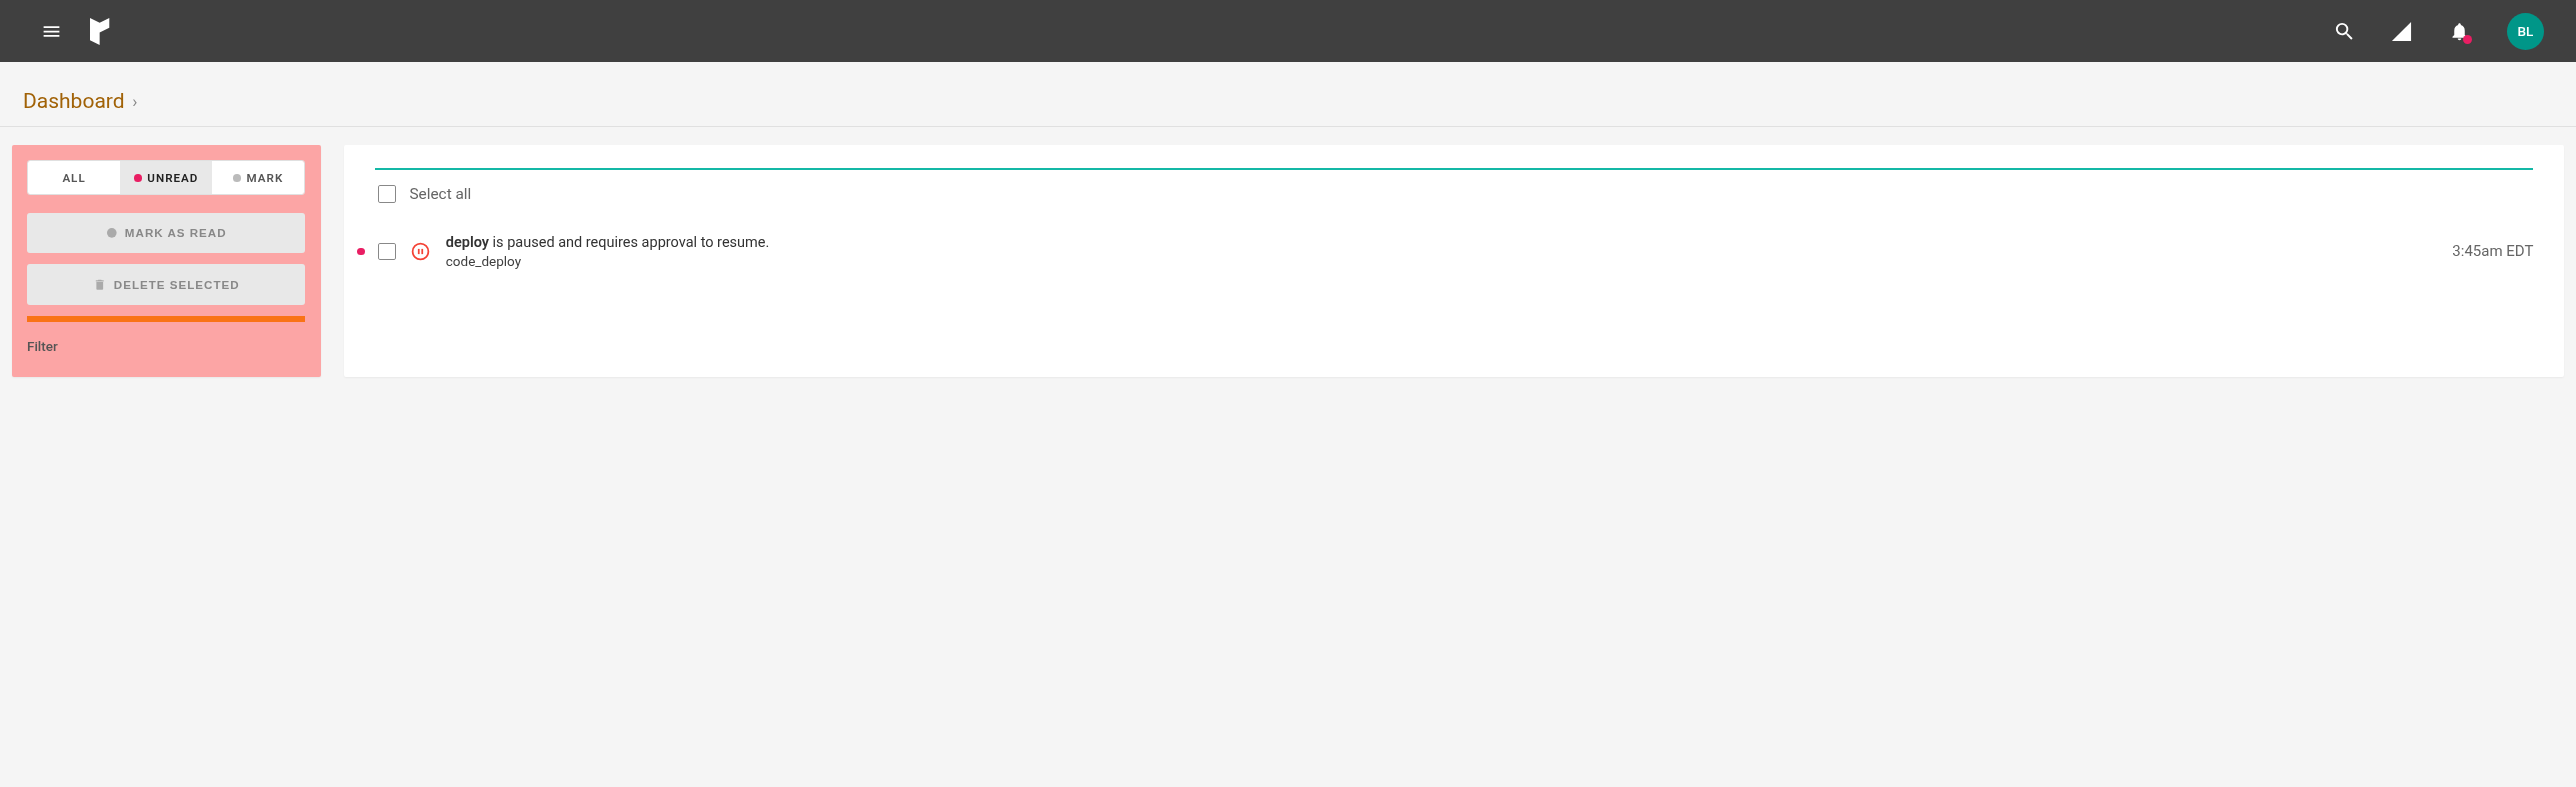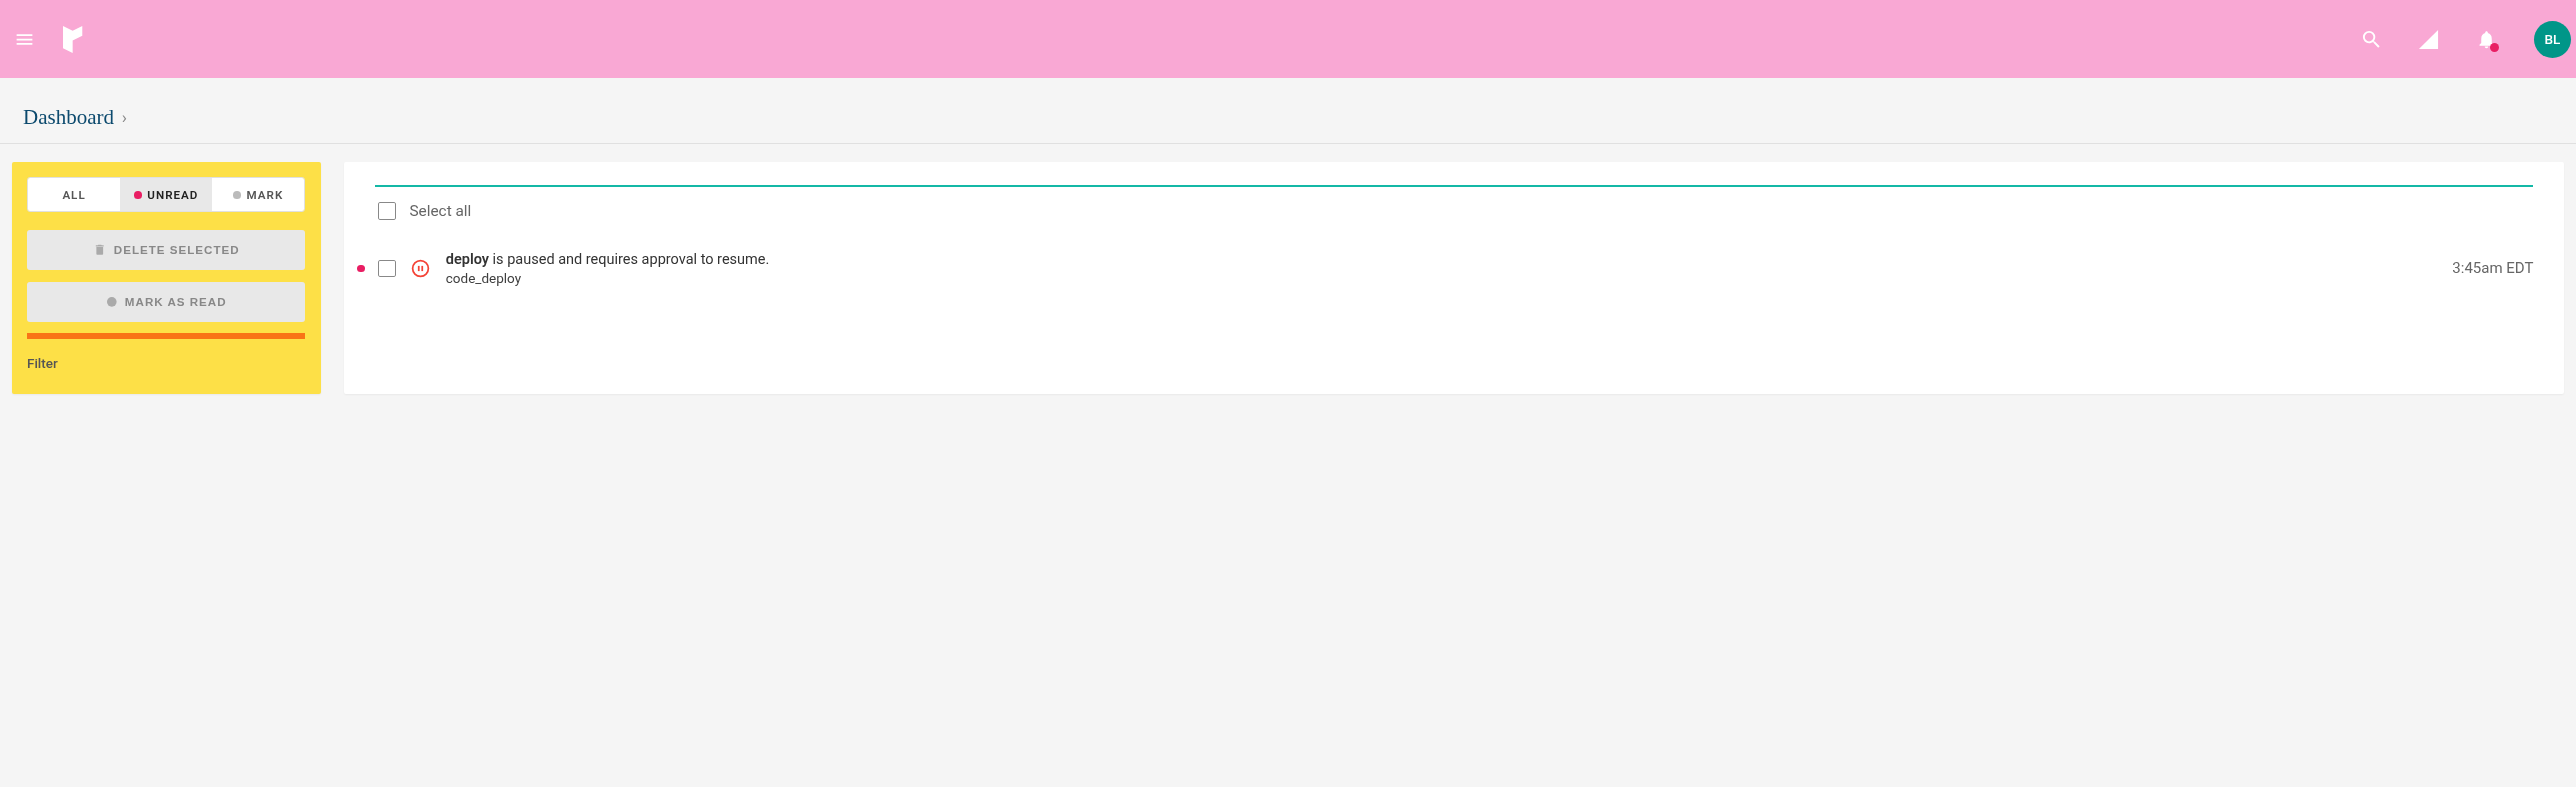--- a/index.html
+++ b/index.html
@@ -13,11 +13,11 @@
       color: #333;
     }
     .topbar {
-      background: #f9a8d4;
-      height: 78px;
-      display: flex;
-      align-items: center;
-      padding: 0 5px;
+      background: #404040;
+      height: 62px;
+      display: flex;
+      align-items: center;
+      padding: 0 32px;
       gap: 15.4px;
     }
     .menu-btn {

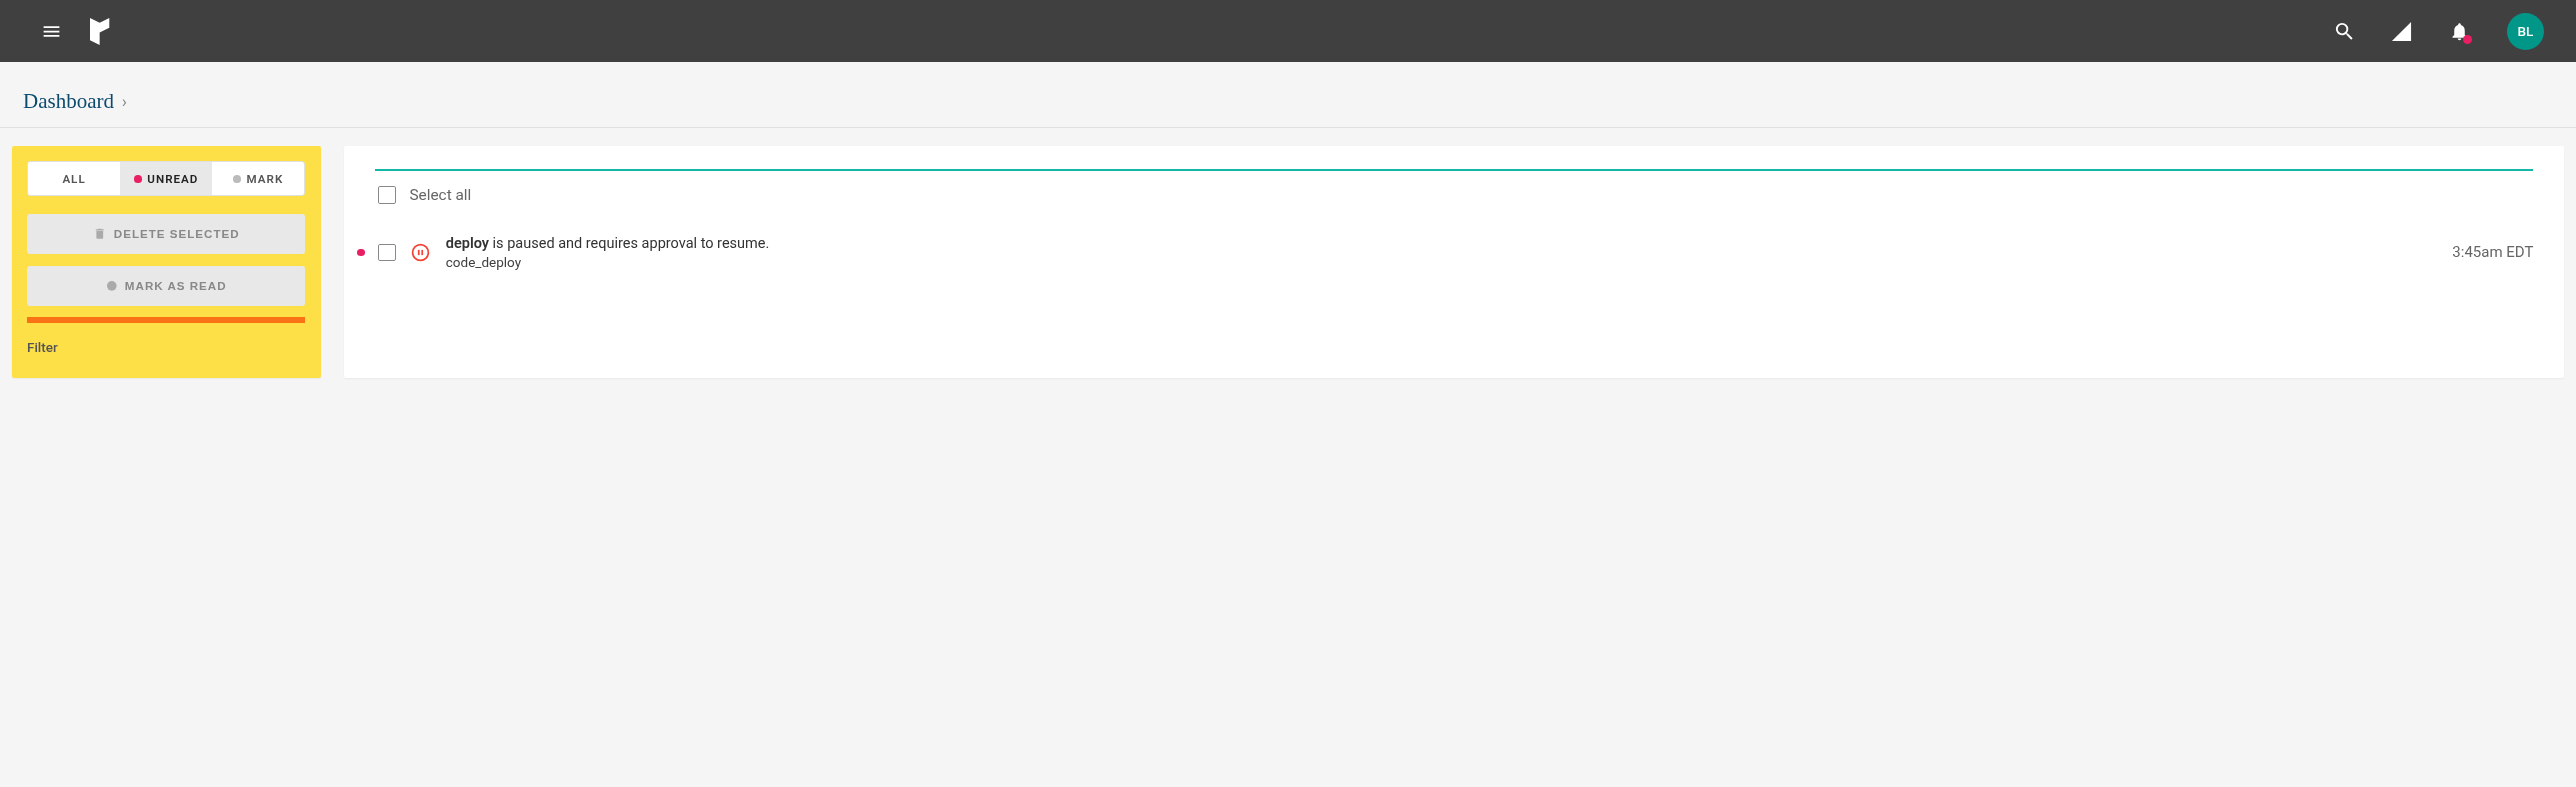--- a/index.html
+++ b/index.html
@@ -89,11 +89,10 @@
       gap: 7.7px;
     }
     .breadcrumb-link {
-      color: #0c4a6e;
+      color: #a16207;
       font-size: 21px;
       font-weight: 400;
       cursor: pointer;
-      font-family: Liberation Serif, serif;
     }
     .breadcrumb-chevron {
       color: #888;

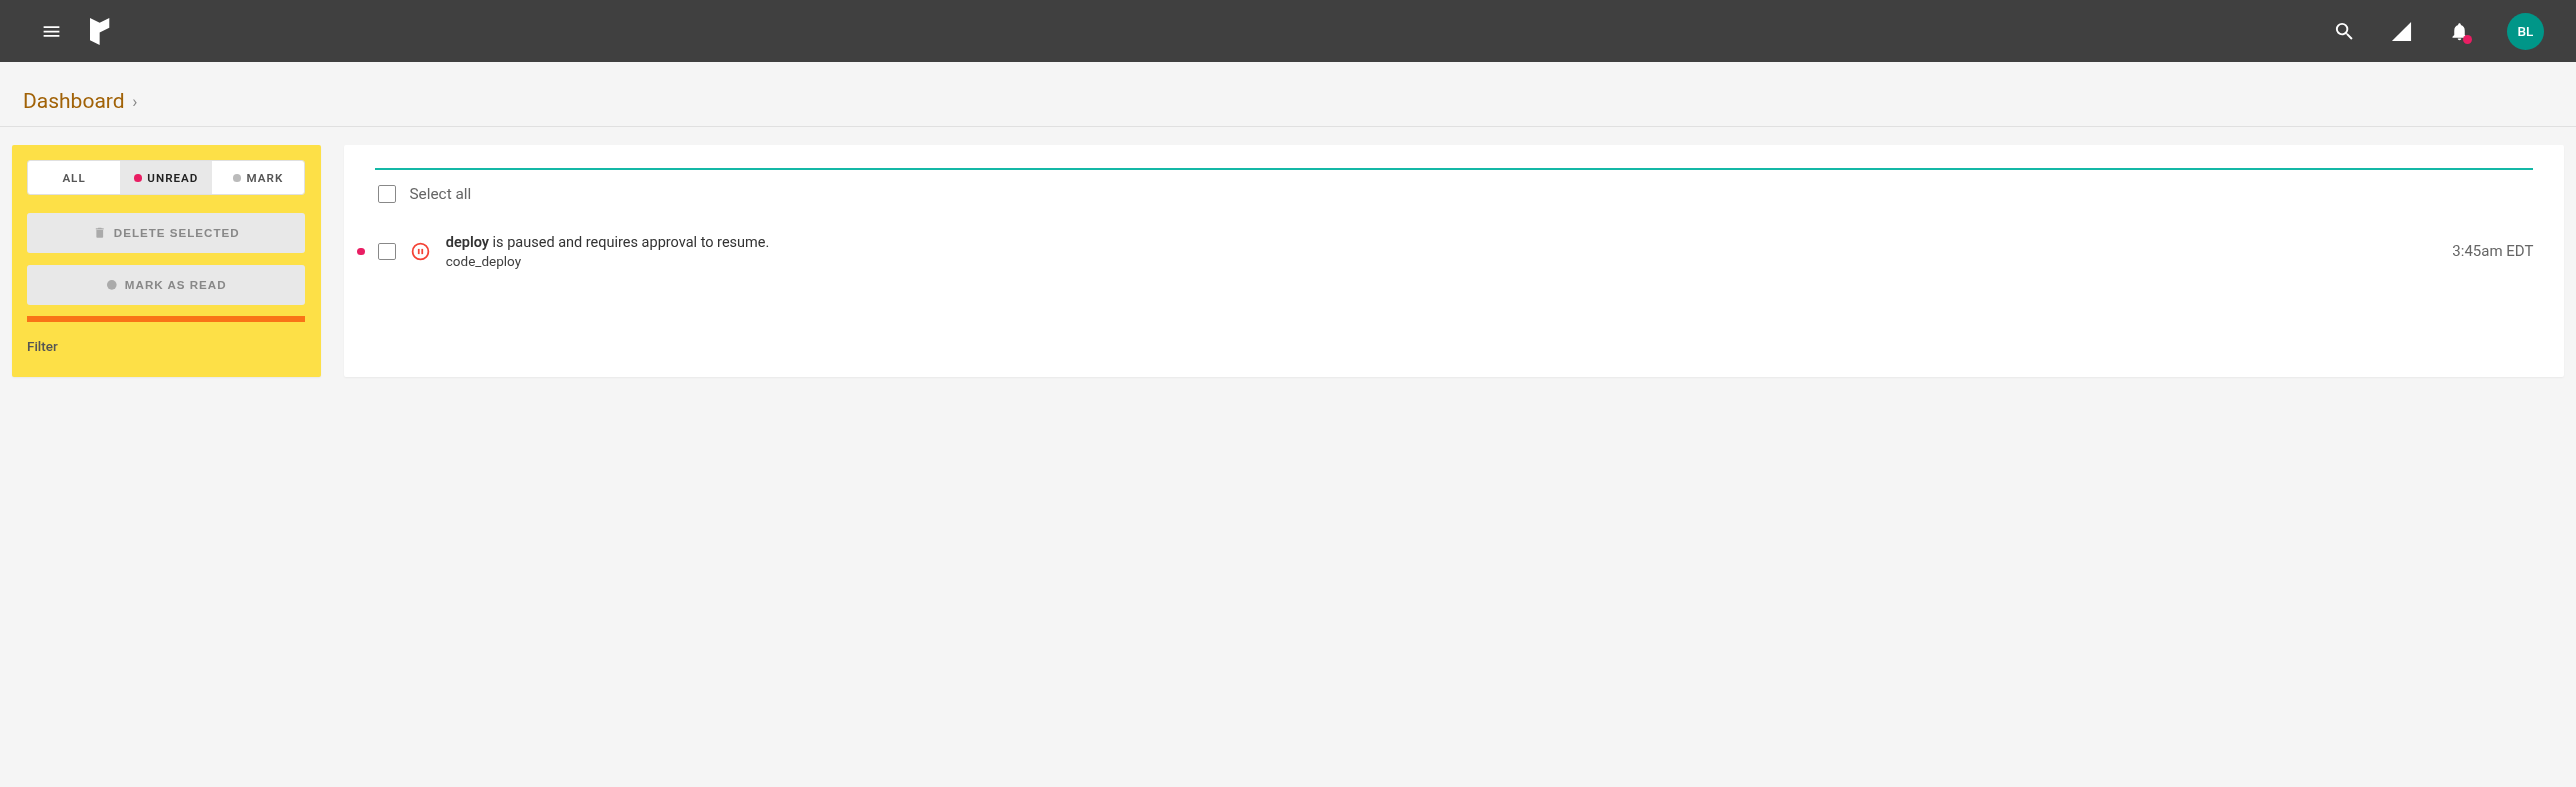--- a/index.html
+++ b/index.html
@@ -105,7 +105,7 @@
     }
     .sidebar {
       width: 309px;
-      background: #fde047;
+      background: #fca5a5;
       border-radius: 1.9px;
       padding: 15.4px;
       box-shadow: 0 1px 1.9px rgba(0,0,0,0.05);

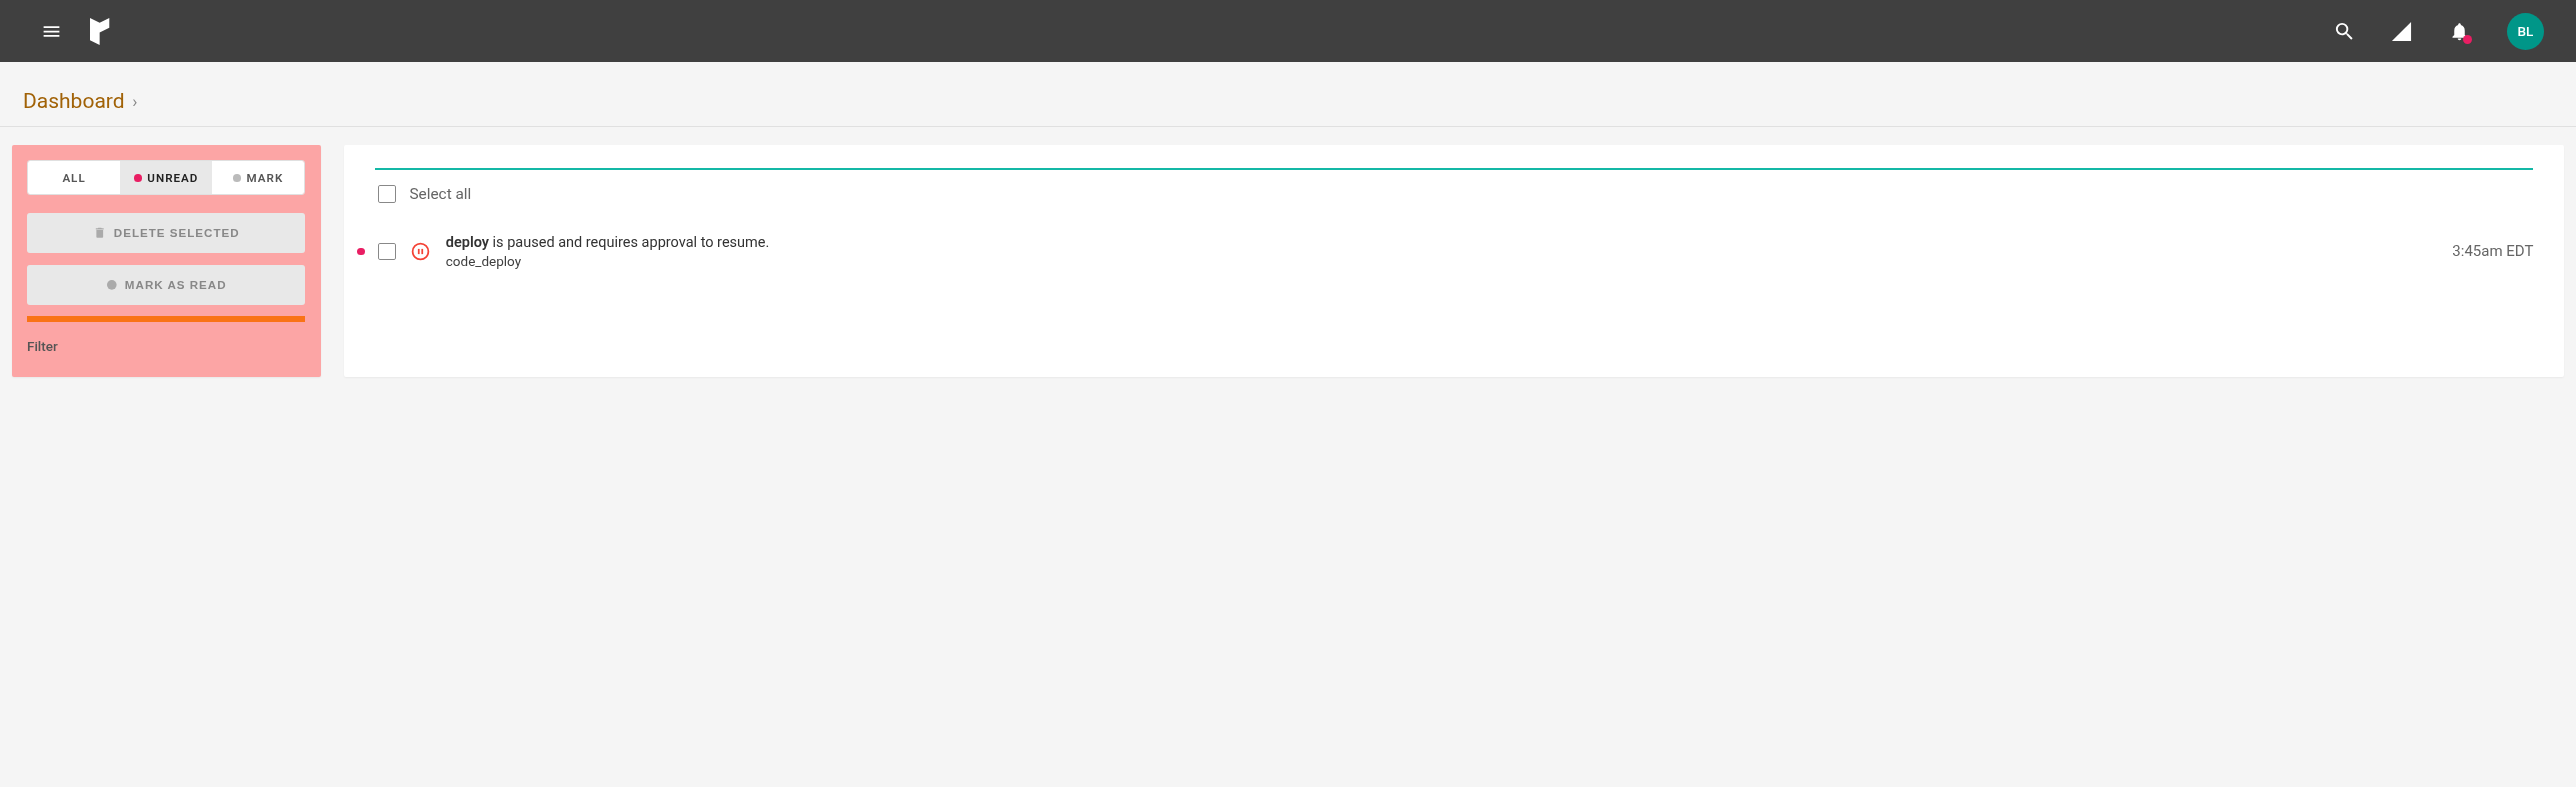--- a/index.html
+++ b/index.html
@@ -292,16 +292,16 @@
       </div>
     </div>
     <button class="action-btn">
+      <svg width="11.6" height="11.6" viewBox="0 0 12 12" fill="#aaa">
+          <circle cx="6" cy="6" r="5"></circle>
+        </svg>
+      <span>MARK AS READ</span>
+    </button>
+    <button class="action-btn">
       <svg width="13.5" height="13.5" viewBox="0 0 24 24" fill="#aaa">
           <path d="M6 19c0 1.1.9 2 2 2h8c1.1 0 2-.9 2-2V7H6v12zM19 4h-3.5l-1-1h-5l-1 1H5v2h14V4z"></path>
         </svg>
       <span>DELETE SELECTED</span>
-    </button>
-    <button class="action-btn">
-      <svg width="11.6" height="11.6" viewBox="0 0 12 12" fill="#aaa">
-          <circle cx="6" cy="6" r="5"></circle>
-        </svg>
-      <span>MARK AS READ</span>
     </button>
     <div class="filter-section">
       <div class="filter-label">Filter</div>

